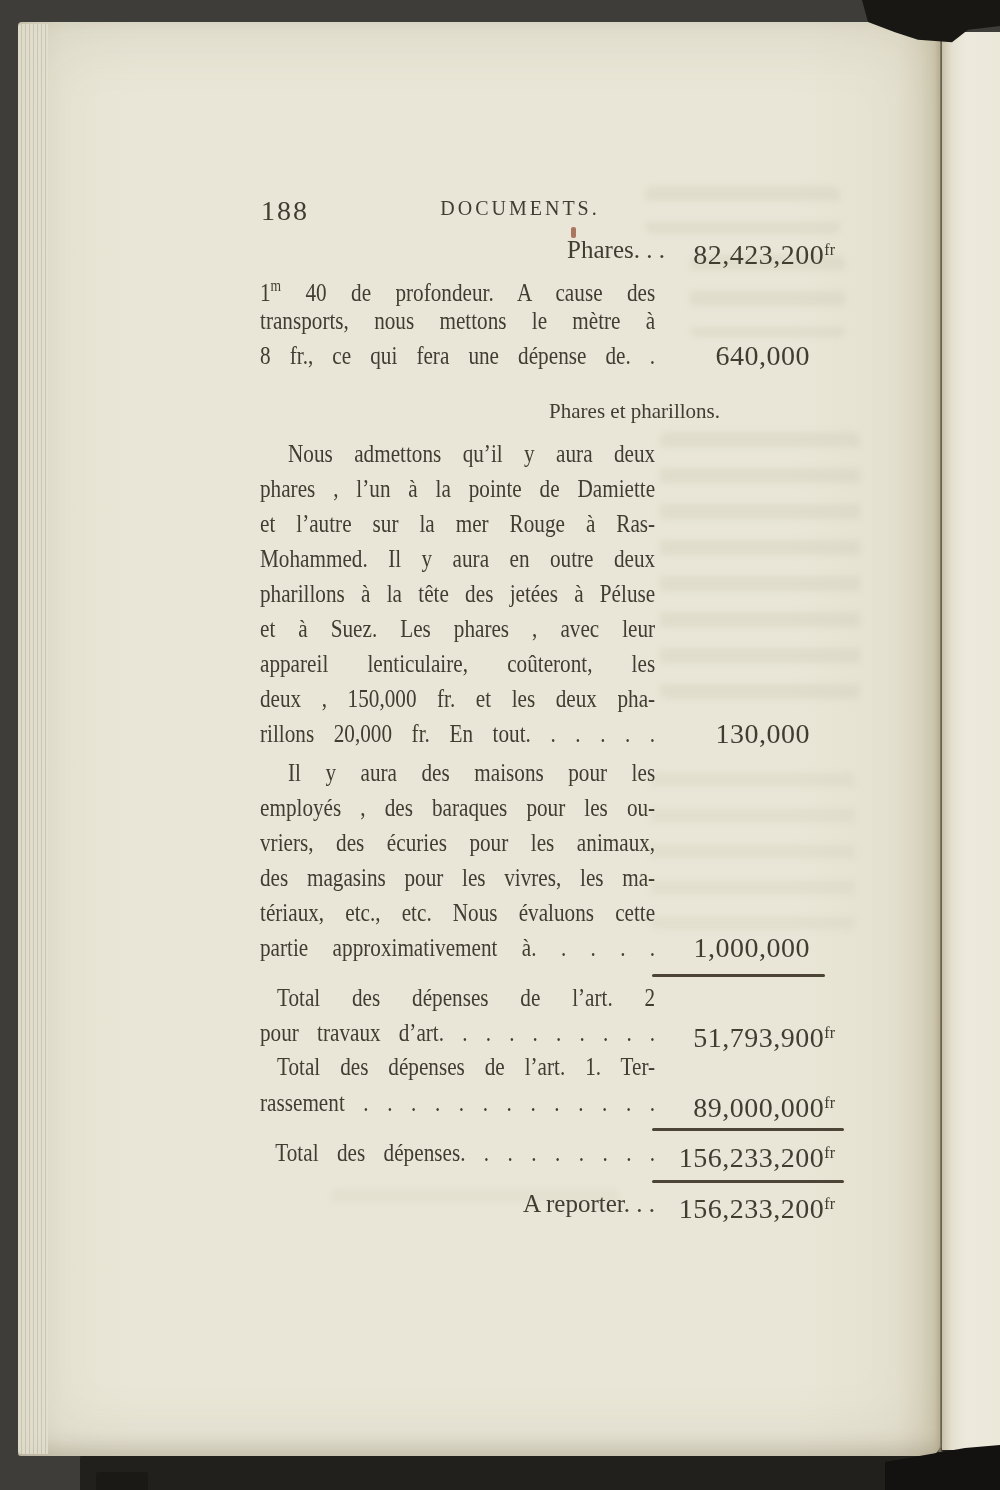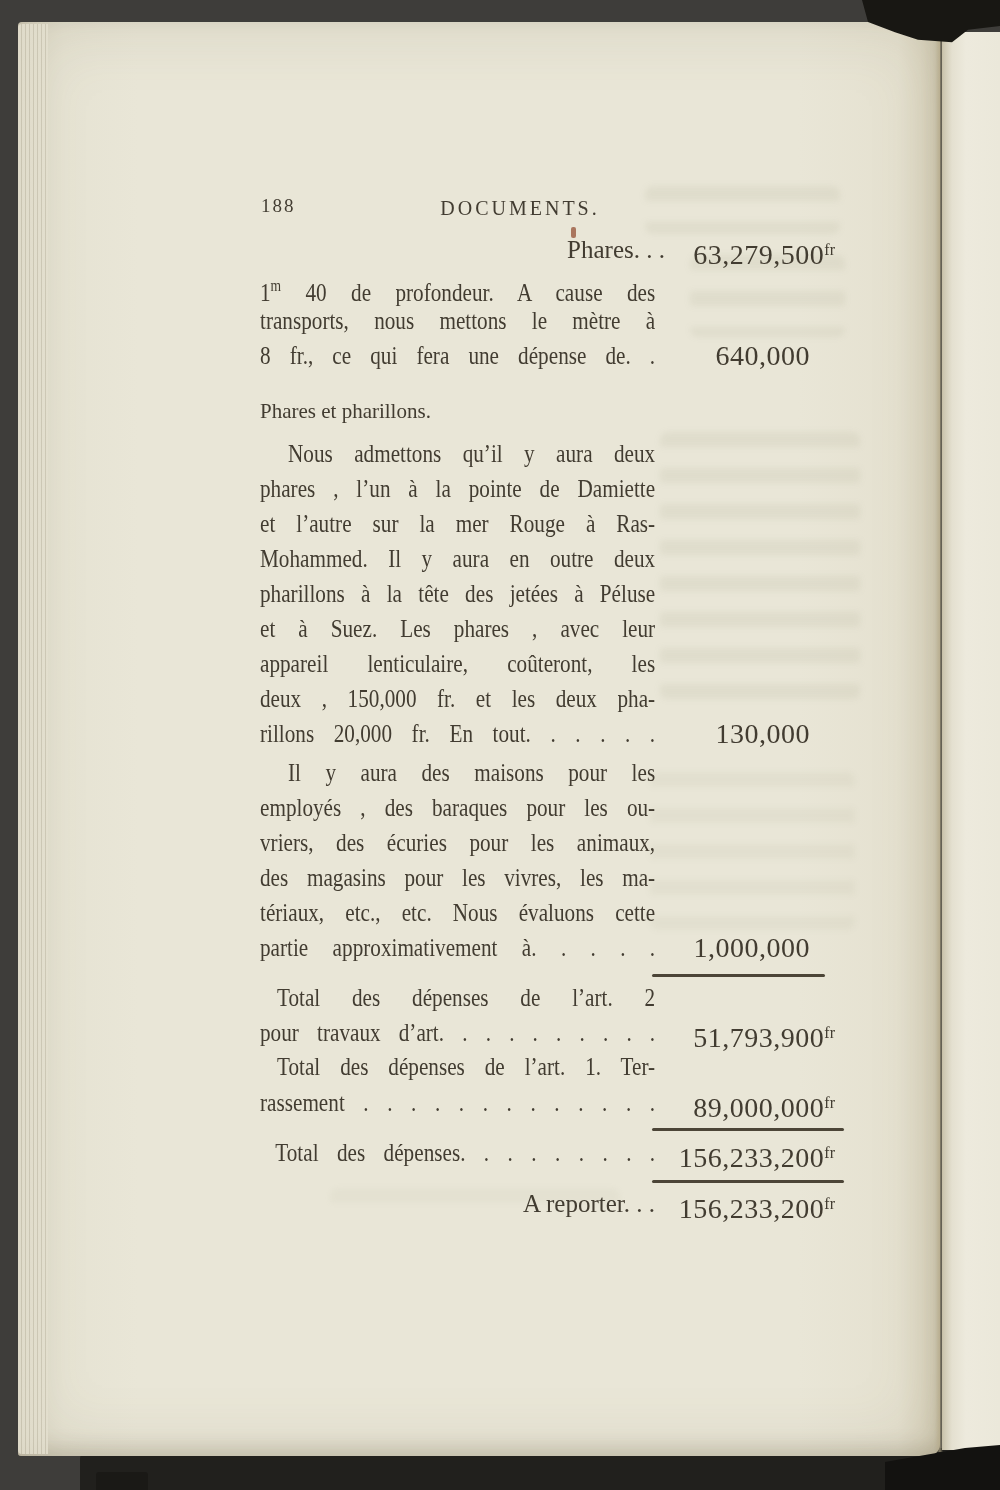--- a/index.html
+++ b/index.html
@@ -64,7 +64,7 @@
   .fr{font-size:16px;vertical-align:9px;letter-spacing:0;}
   .supm{font-size:16px;vertical-align:10px;}
   .rlabel{position:absolute;top:0;white-space:nowrap;}
-  .pgnum{position:absolute;left:261px;top:195px;font-size:19px;letter-spacing:2px;}
+  .pgnum{position:absolute;left:261px;top:195px;font-size:28px;letter-spacing:2px;}
   .runhead{position:absolute;left:260px;top:197px;width:520px;text-align:center;
            font-size:20px;letter-spacing:3px;}
   .secthead{position:absolute;left:260px;top:399px;width:460px;text-align:left;font-size:21px;}

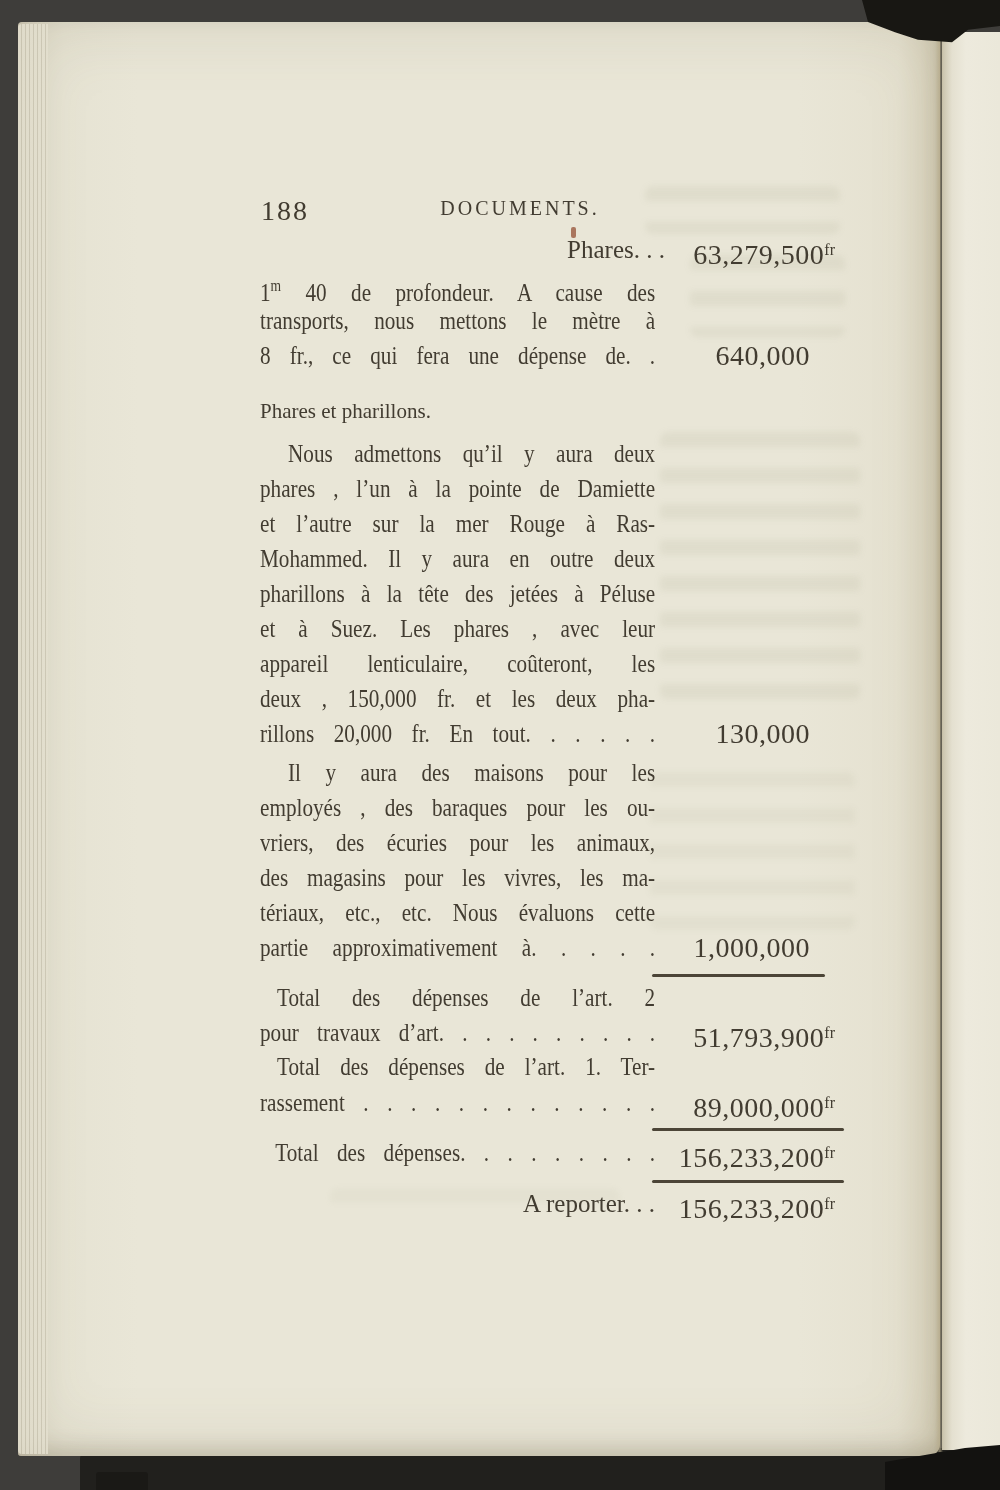--- a/index.html
+++ b/index.html
@@ -99,7 +99,7 @@
 
   <div class="tline" style="top:232px;">
     <span class="rlabel" style="right:170px;">Phares. . .</span>
-    <span class="amt"><span>63,279,500</span><span class="fr">fr</span></span>
+    <span class="amt"><span>82,423,200</span><span class="fr">fr</span></span>
   </div>
 
   <div class="tline cond" style="top:268px;"><span>1</span><span class="supm">m</span><span> 40 de profondeur. A cause des</span></div>

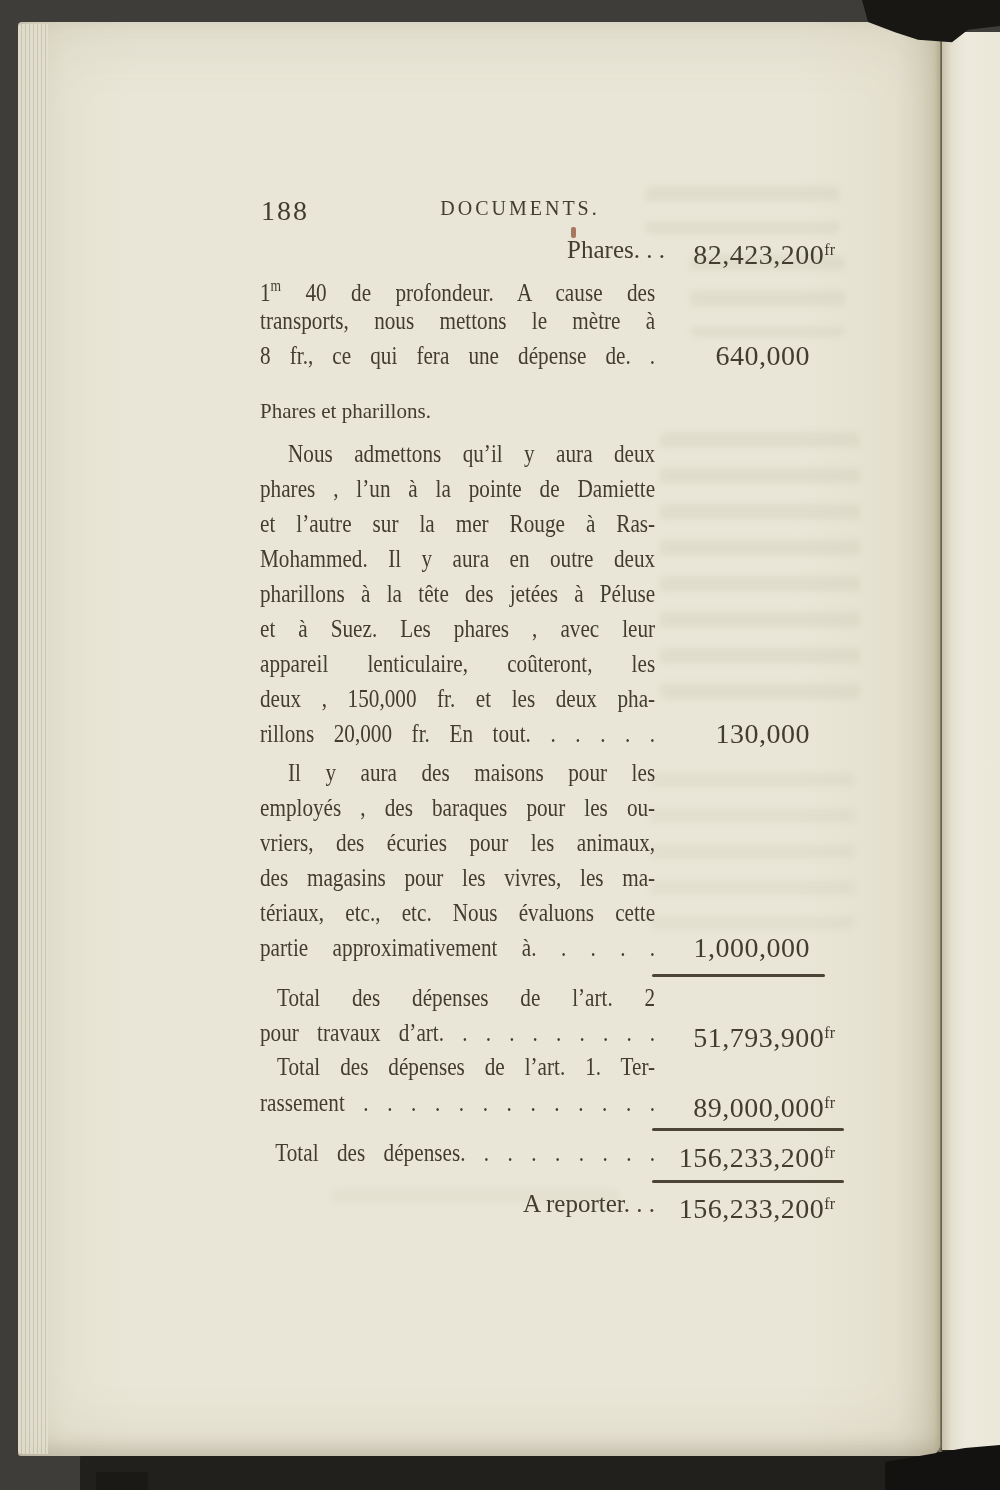--- a/index.html
+++ b/index.html
@@ -67,7 +67,7 @@
   .pgnum{position:absolute;left:261px;top:195px;font-size:28px;letter-spacing:2px;}
   .runhead{position:absolute;left:260px;top:197px;width:520px;text-align:center;
            font-size:20px;letter-spacing:3px;}
-  .secthead{position:absolute;left:260px;top:399px;width:460px;text-align:left;font-size:21px;}
+  .secthead{position:absolute;left:260px;top:399px;width:460px;text-align:right;font-size:21px;}
   .sum-rule{position:absolute;height:2.5px;background:#4c4537;border-radius:2px;}
   .speck{position:absolute;left:571px;top:227px;width:5px;height:11px;
          background:#9a5a40;border-radius:2px;opacity:.8;}

